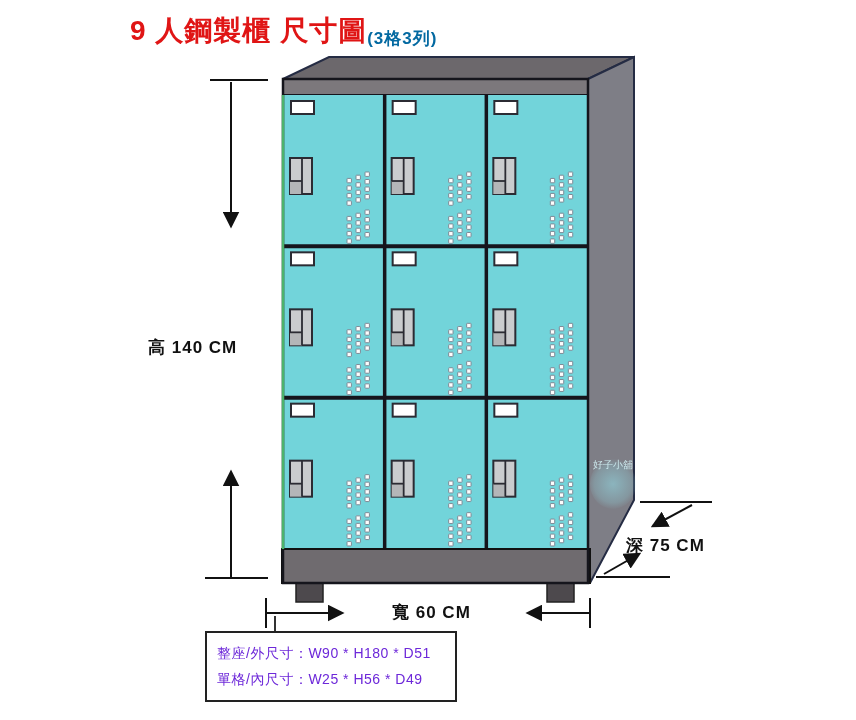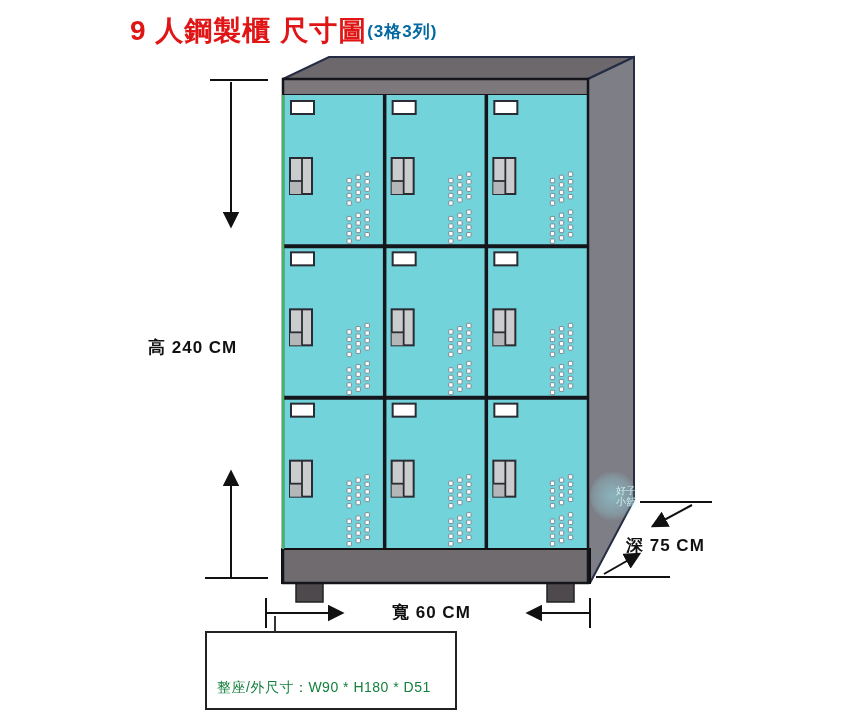--- a/index.html
+++ b/index.html
@@ -7,7 +7,7 @@
     position:relative;width:856px;height:720px;overflow:hidden;background:#fff;
     font-family:"Liberation Sans","DejaVu Sans",sans-serif;
   }
-  .title{position:absolute;left:130px;top:12px;white-space:nowrap;display:flex;align-items:center;}
+  .title{position:absolute;left:130px;top:12px;white-space:nowrap;display:flex;align-items:flex-end;}
   .title-main{font-size:28px;font-weight:bold;color:#e01515;letter-spacing:1px;}
   .title-sub{font-size:17px;font-weight:bold;color:#0369a1;letter-spacing:1px;}
   #cab-svg{position:absolute;left:0;top:0;}

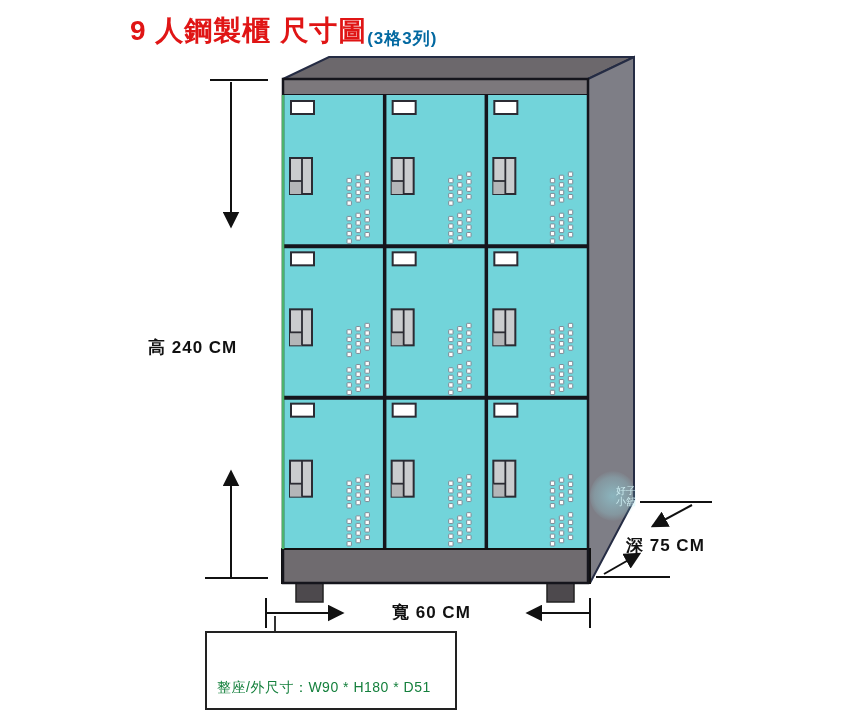--- a/index.html
+++ b/index.html
@@ -414,7 +414,7 @@
       </g>
   </svg>
 
-  <div class="dim-label" id="lbl-height">高 240 CM</div>
+  <div class="dim-label" id="lbl-height">高 140 CM</div>
   <div class="dim-label" id="lbl-width">寬 60 CM</div>
   <div class="dim-label" id="lbl-depth">深 75 CM</div>
 

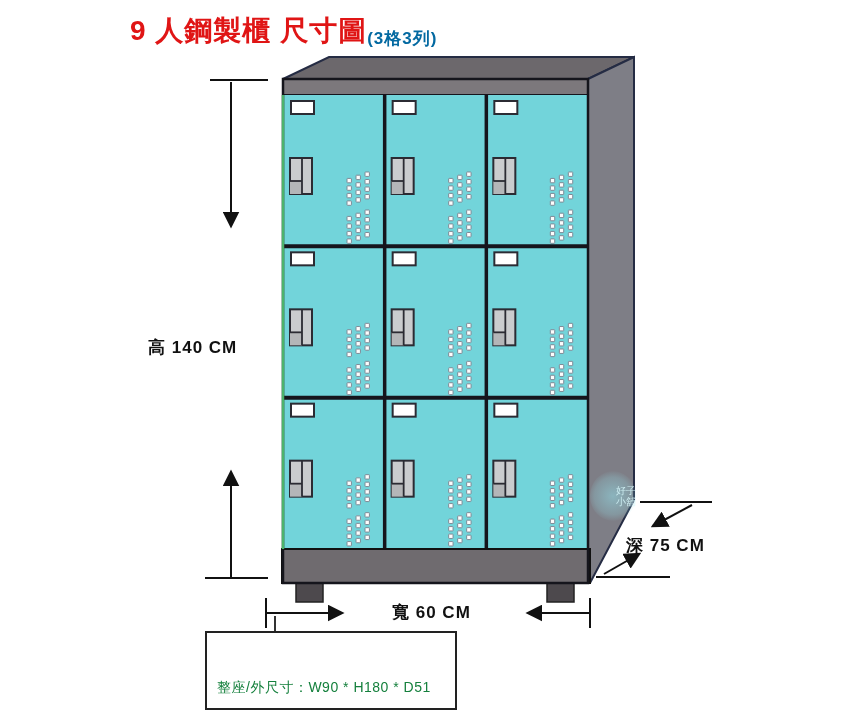--- a/index.html
+++ b/index.html
@@ -26,10 +26,10 @@
   .spec-line{font-size:14px;color:#15803d;line-height:26px;white-space:nowrap;letter-spacing:.5px;margin-top:34px;}
   .leader{position:absolute;left:274px;top:616px;width:2px;height:15px;background:#333;}
   .watermark{
-    position:absolute;left:590px;top:471px;width:46px;height:50px;border-radius:50%;
+    position:absolute;left:590px;top:459px;width:46px;height:50px;border-radius:50%;
     background:radial-gradient(circle, rgba(150,225,235,.55) 0%, rgba(150,225,235,.25) 55%, rgba(150,225,235,0) 75%);
     color:rgba(215,248,252,.85);font-size:10px;line-height:11px;text-align:right;
-    display:flex;flex-direction:column;justify-content:center;pointer-events:none;
+    display:flex;justify-content:center;pointer-events:none;
   }
 </style>
 </head>

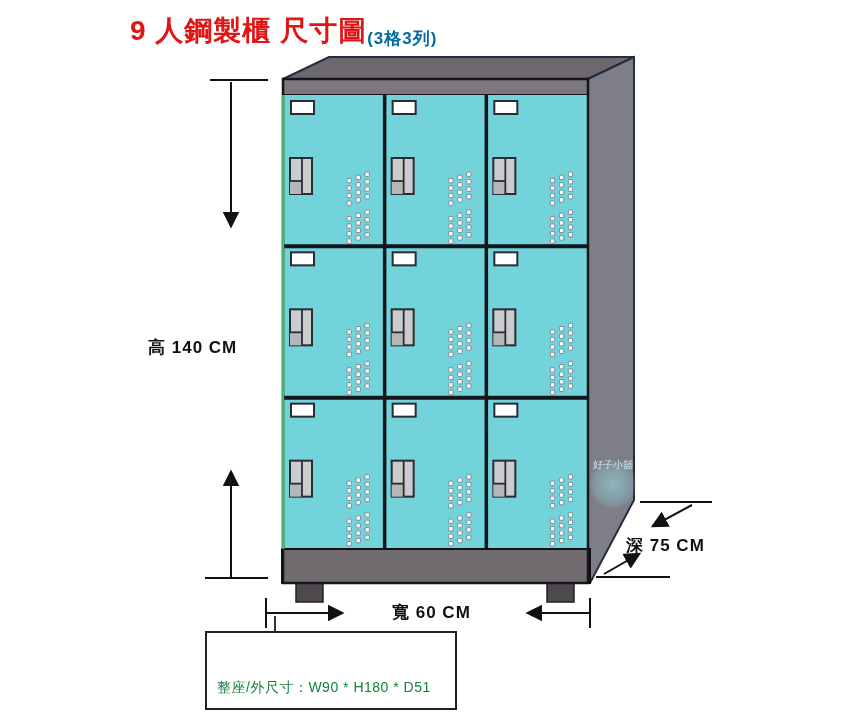--- a/index.html
+++ b/index.html
@@ -23,7 +23,7 @@
     border:2px solid #222;background:#fff;box-sizing:border-box;
     padding:7px 10px 8px 10px;
   }
-  .spec-line{font-size:14px;color:#15803d;line-height:26px;white-space:nowrap;letter-spacing:.5px;margin-top:34px;}
+  .spec-line{font-size:14px;color:#6d28d9;line-height:26px;white-space:nowrap;letter-spacing:.5px;}
   .leader{position:absolute;left:274px;top:616px;width:2px;height:15px;background:#333;}
   .watermark{
     position:absolute;left:590px;top:459px;width:46px;height:50px;border-radius:50%;

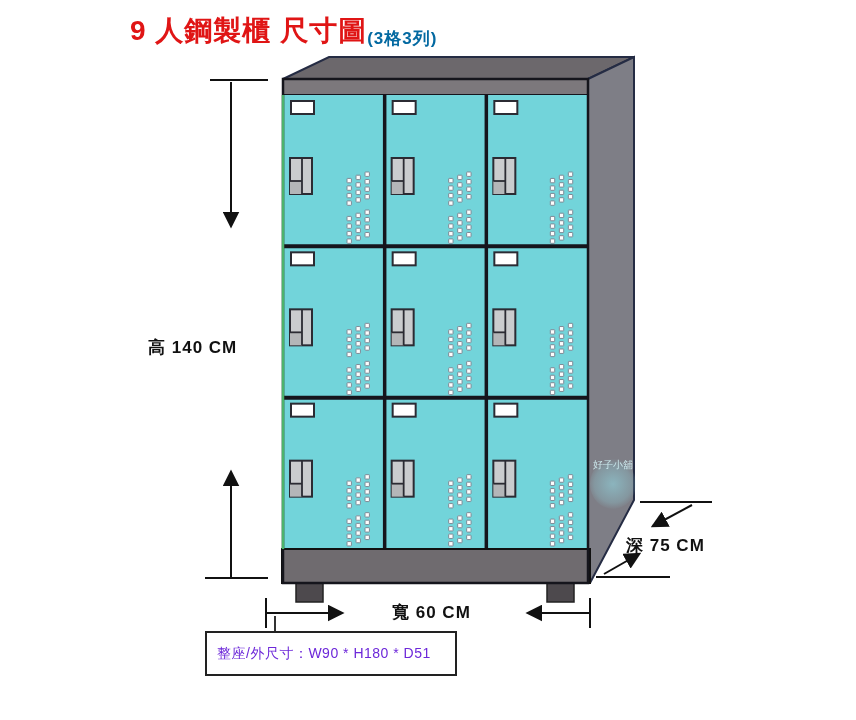--- a/index.html
+++ b/index.html
@@ -422,6 +422,7 @@
 
   <div class="spec-box">
     <div class="spec-line">整座/外尺寸：W90 * H180 * D51</div>
+    <div class="spec-line">單格/內尺寸：W25 * H56 * D49</div>
   </div>
 
   <div class="watermark">

